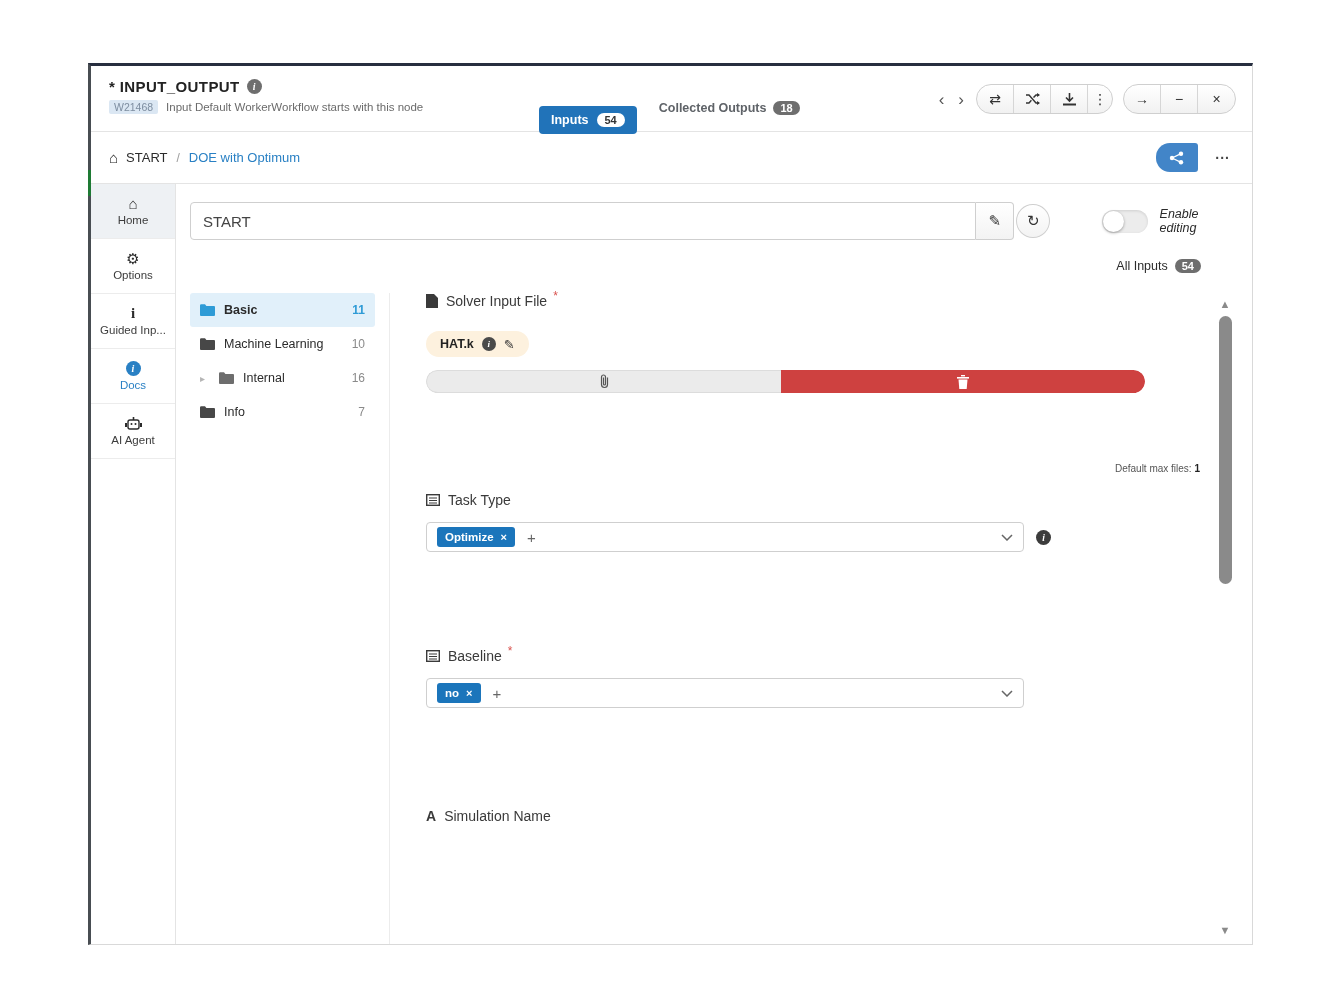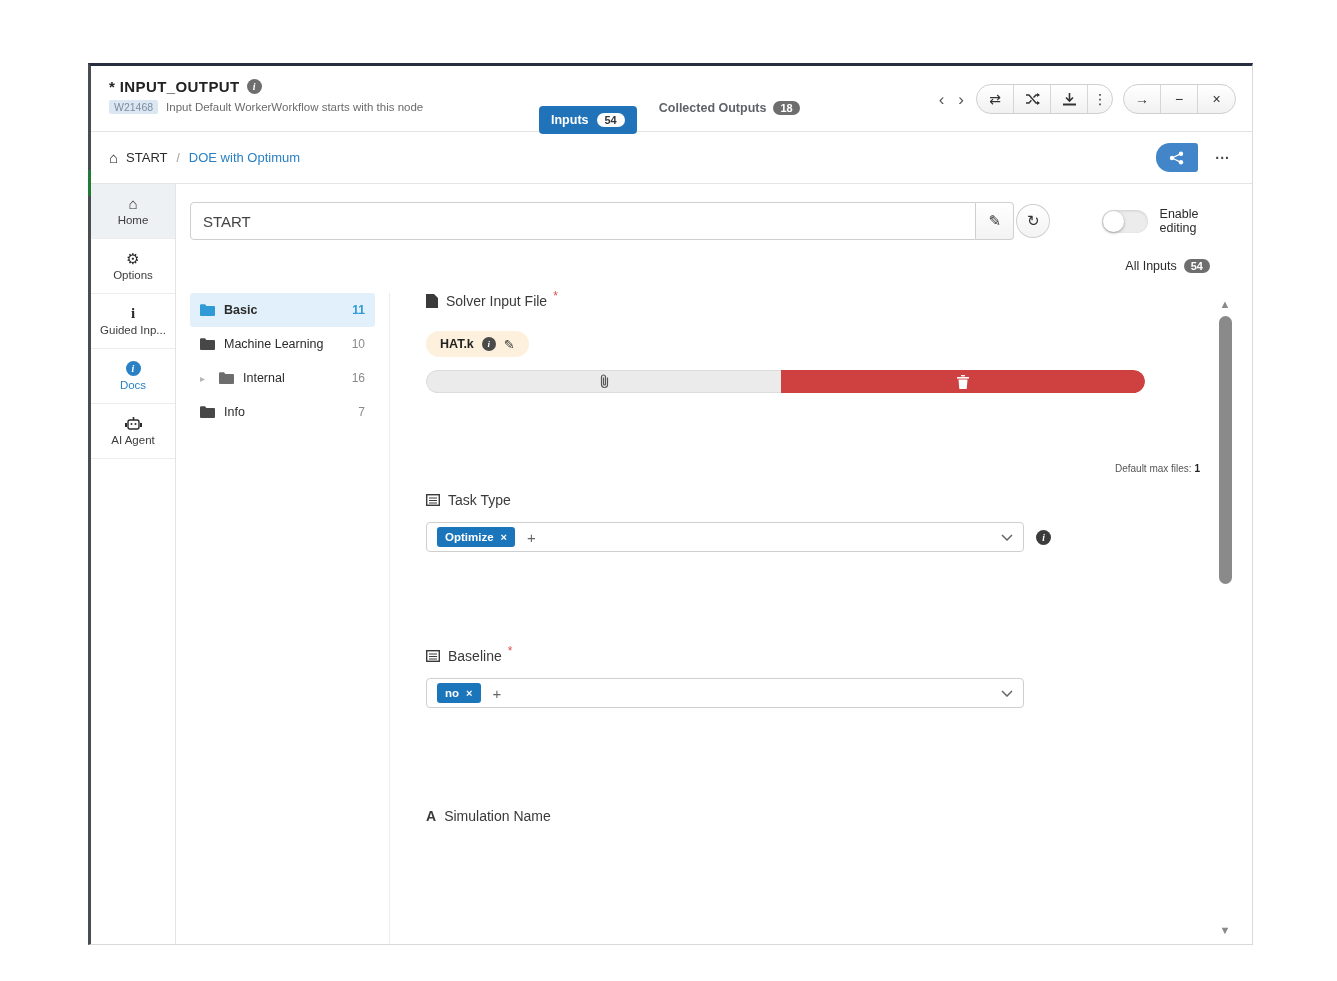--- a/index.html
+++ b/index.html
@@ -82,7 +82,7 @@
     box-shadow:inset 0 1px 3px rgba(0,0,0,.12); position:relative; cursor:pointer; border:none; }
   .toggle .knob { position:absolute; left:1px; top:1px; width:21px; height:21px; border-radius:50%;
     background:#fff; box-shadow:0 1px 3px rgba(0,0,0,.35); }
-  .toggle-label { font-size:12.5px; color:#2b2b2b; }
+  .toggle-label { font-size:12.5px; color:#2b2b2b;font-style:italic; }
 
   .search-row { display:flex; align-items:center; margin-top:19px; }
   .search-box { width:398px; height:31px; border:1px solid #cfcfcf; border-radius:16px;

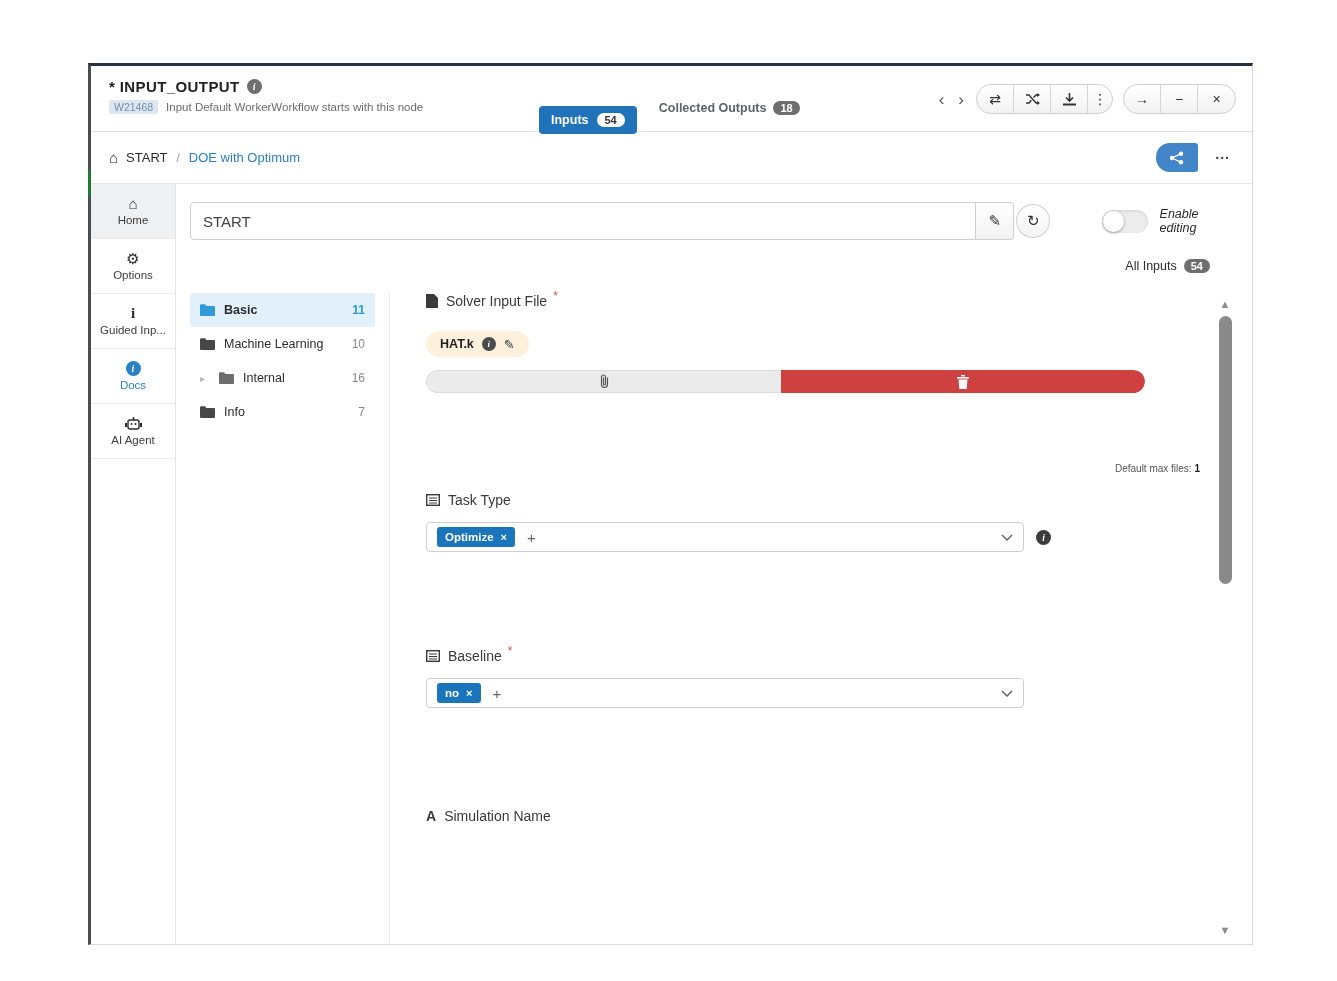--- a/index.html
+++ b/index.html
@@ -90,7 +90,7 @@
   .search-box input { border:none; outline:none; flex:1; font-size:12.5px; color:#555; font-family:inherit; }
   .search-box input::placeholder { color:#8a8a8a; }
   .filter-btn { background:none; border:none; cursor:pointer; display:flex; }
-  .all-inputs { margin-left:auto; margin-right:28px; display:flex; align-items:flex-start; gap:7px;
+  .all-inputs { margin-left:auto; margin-right:37px; display:flex; align-items:flex-start; gap:7px;
     font-size:12.5px; color:#2b2b2b; }
 
   .content { display:flex; margin-top:20px; flex:1; min-height:0; }

